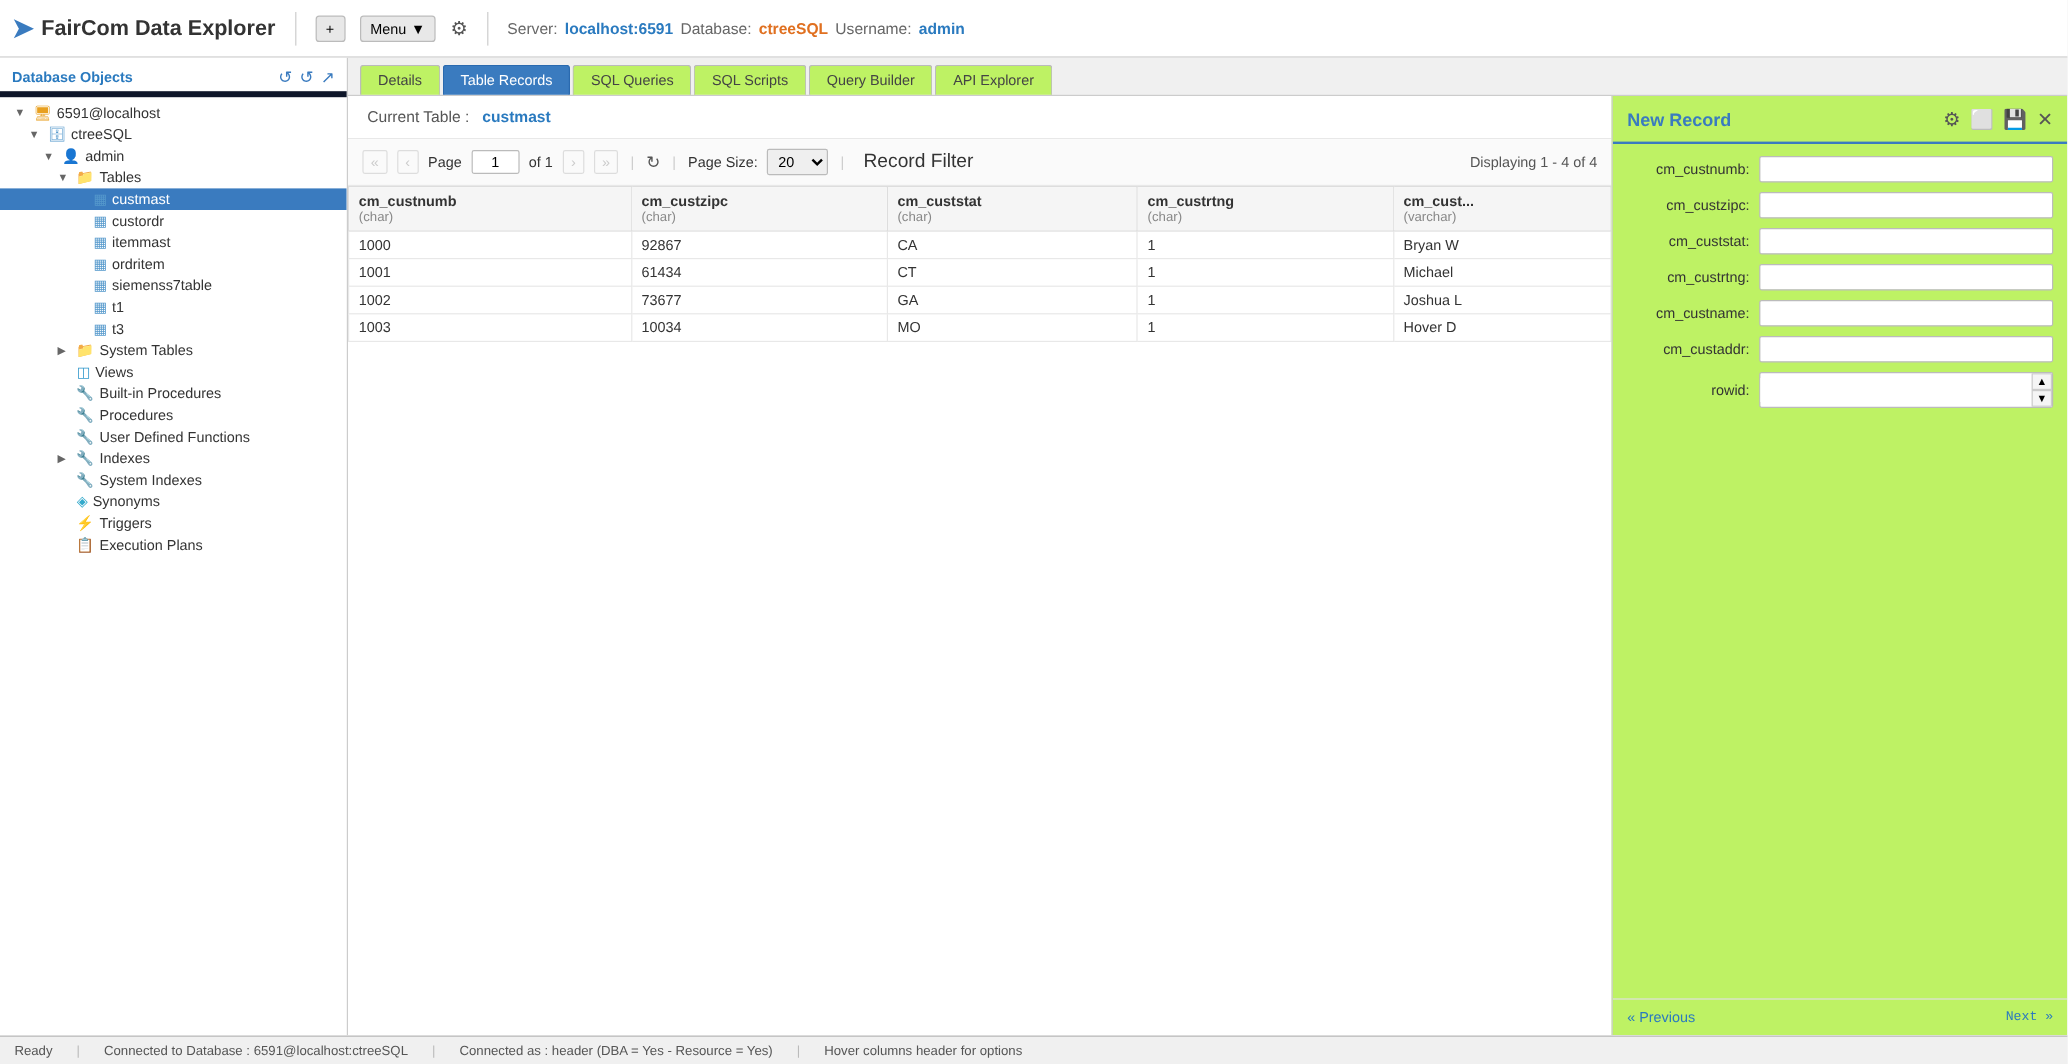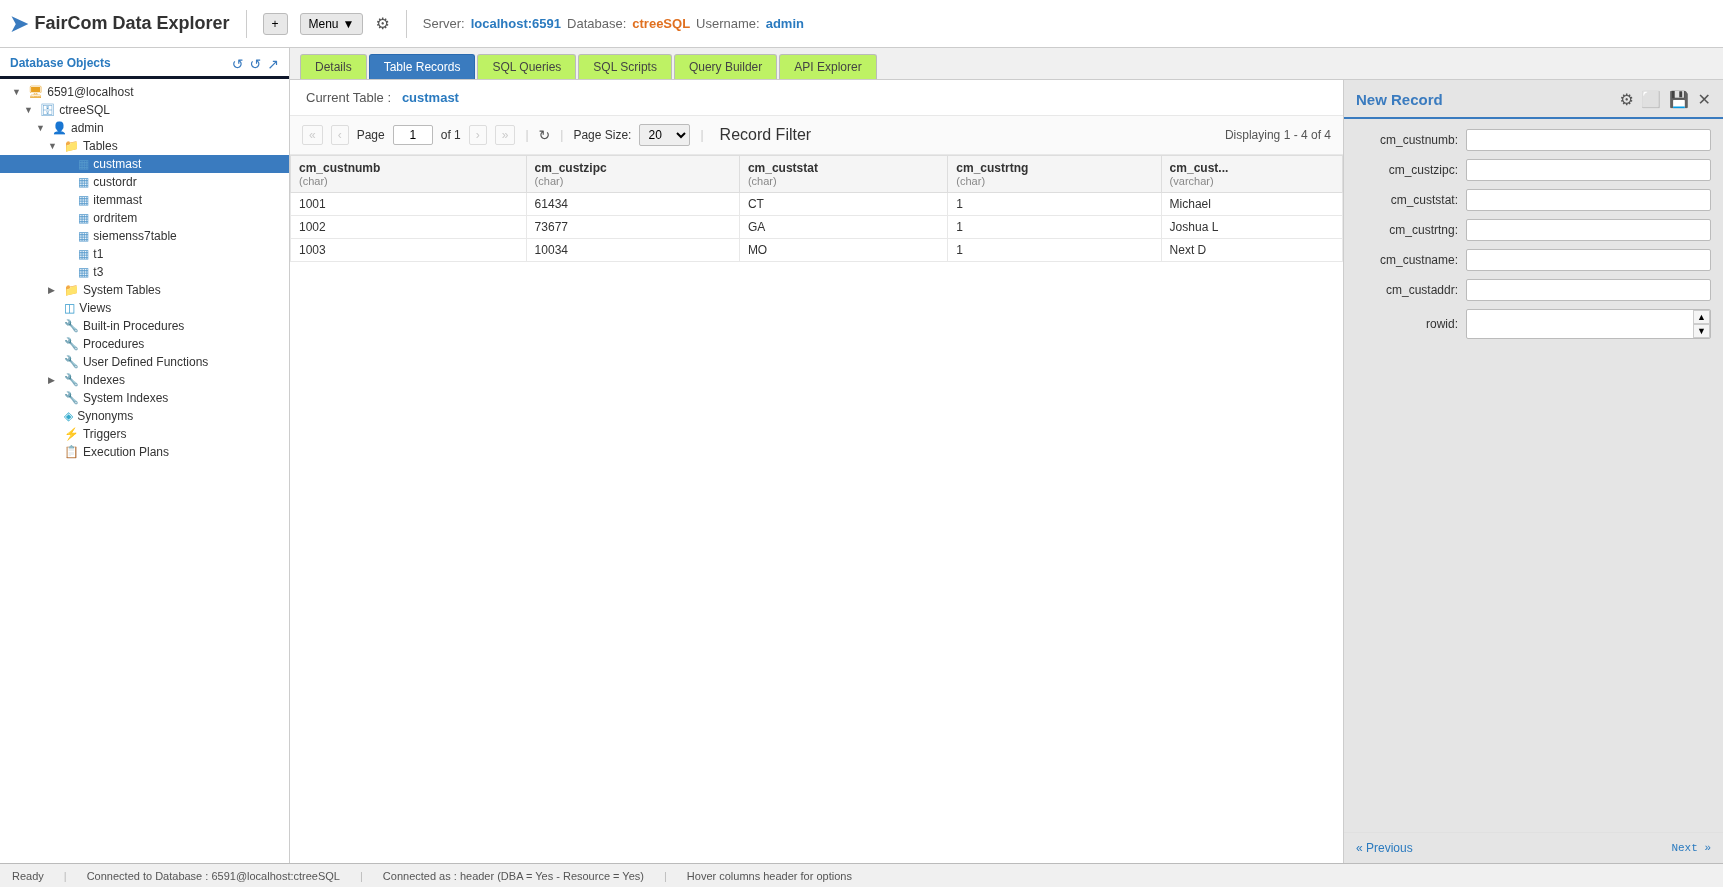--- a/index.html
+++ b/index.html
@@ -21,7 +21,7 @@
 
     
     .sidebar { width: 290px; background: #fff; border-right: 1px solid #ccc; display: flex; flex-direction: column; overflow: hidden; }
-    .sidebar-header { padding: 8px 10px 4px 10px; display: flex; justify-content: space-between; border-bottom: 3px solid #0f172a; }
+    .sidebar-header { padding: 8px 10px 4px 10px; display: flex; align-items: center; justify-content: space-between; border-bottom: 5px solid #0f172a; }
     .sidebar-title { color: #2a7abf; font-size: 12px; font-weight: bold; }
     .sidebar-icons { display: flex; gap: 6px; }
     .sidebar-icon { color: #3a7bbf; font-size: 14px; cursor: pointer; }

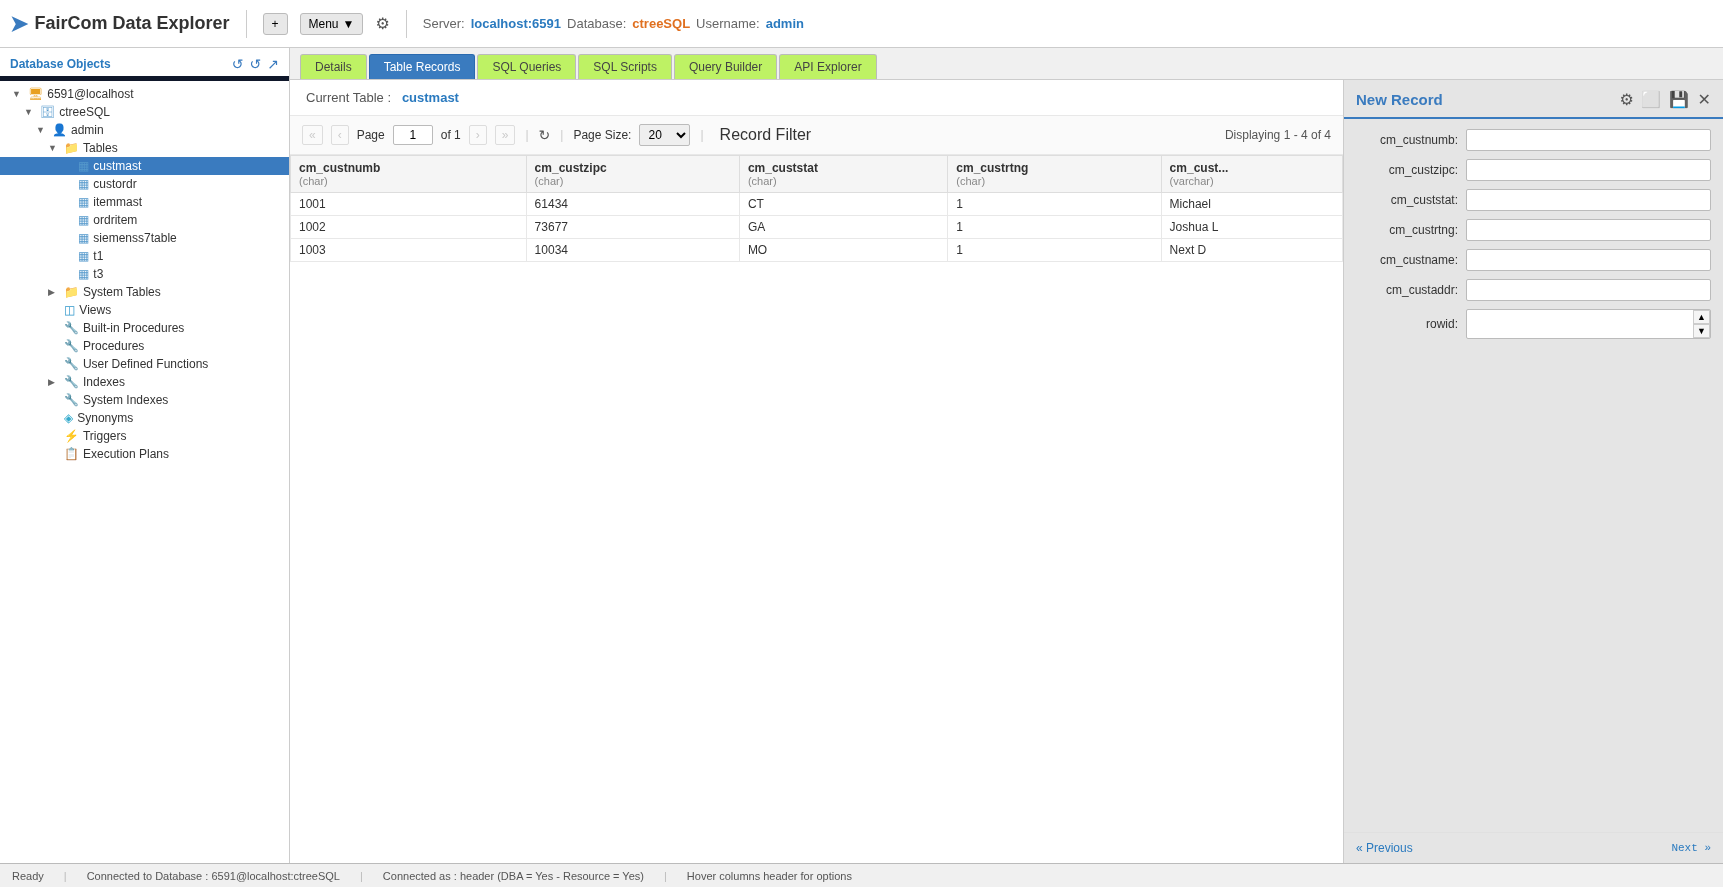--- a/index.html
+++ b/index.html
@@ -80,7 +80,7 @@
     .data-table td { border: 1px solid #e8e8e8; padding: 4px 8px; white-space: nowrap; overflow: hidden; max-width: 180px; text-overflow: ellipsis; }
 
     
-    .new-record-panel { width: 380px; border-left: 1px solid #ccc; background: #e5e5e5; display: flex; flex-direction: column; overflow: hidden; }
+    .new-record-panel { width: 380px; border-left: 1px solid #ccc; background: #bef264; display: flex; flex-direction: column; overflow: hidden; }
     .new-record-header { display: flex; align-items: center; justify-content: space-between; padding: 10px 12px 8px 12px; border-bottom: 2px solid #3a7bbf; }
     .new-record-title { font-size: 15px; font-weight: bold; color: #3a7bbf; }
     .new-record-icons { display: flex; gap: 8px; }

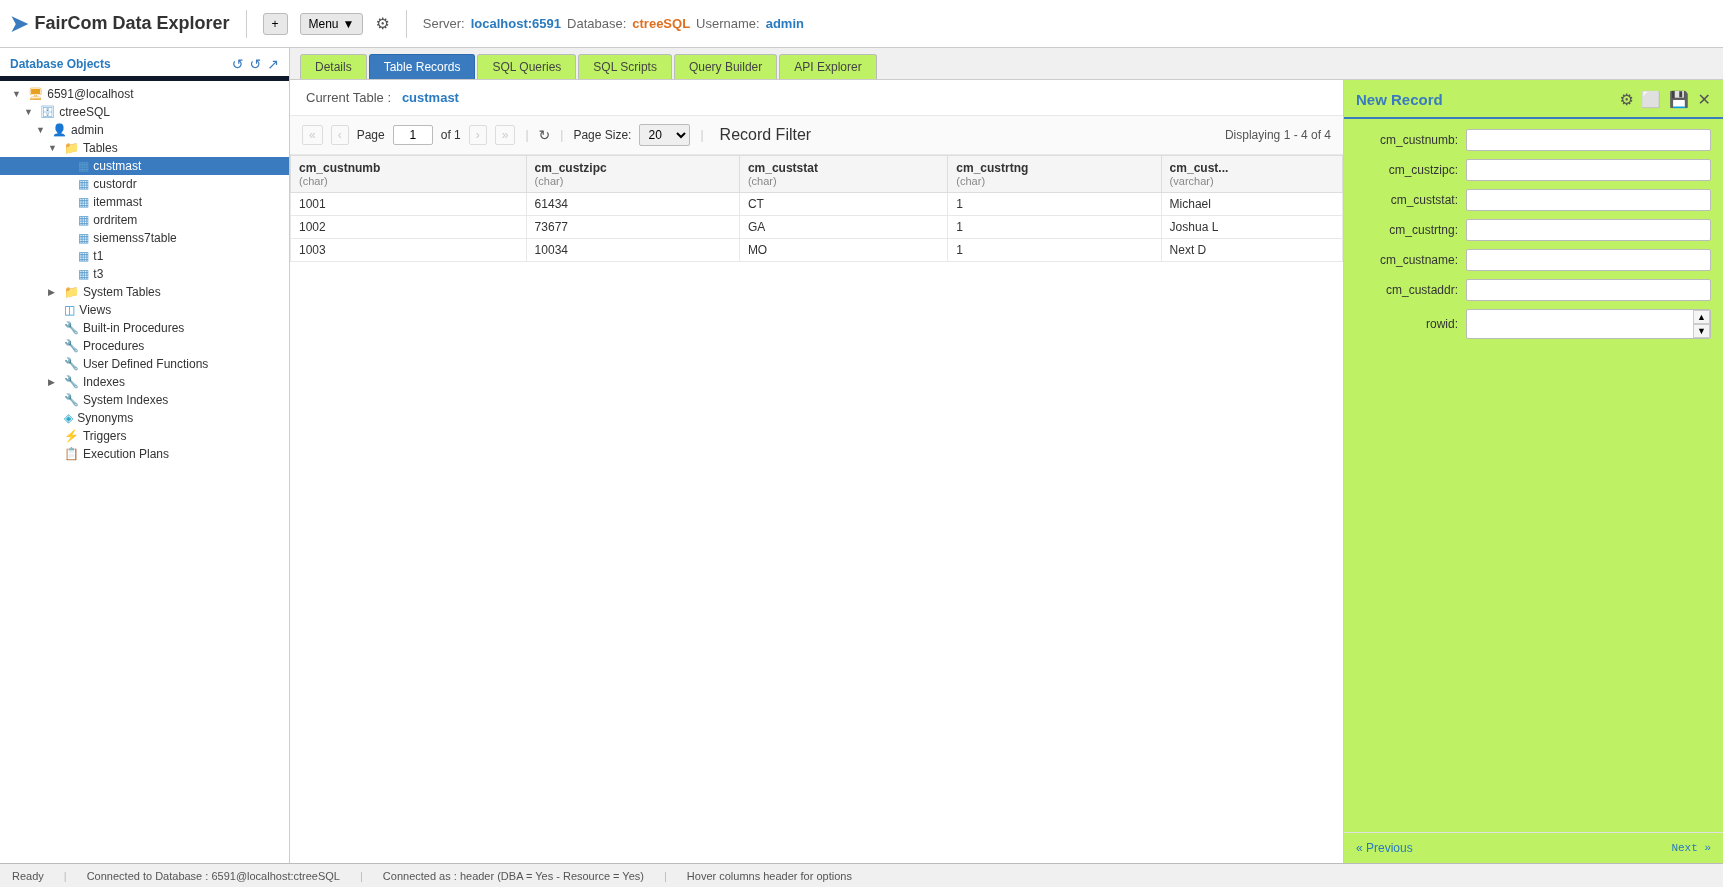--- a/index.html
+++ b/index.html
@@ -315,6 +315,13 @@
                 </tr>
             </thead>
             <tbody>
+            <tr>
+                  <td>1000</td>
+                  <td>92867</td>
+                  <td>CA</td>
+                  <td>1</td>
+                  <td>Bryan W</td>
+                </tr>
                 <tr>
                   <td>1001</td>
                   <td>61434</td>

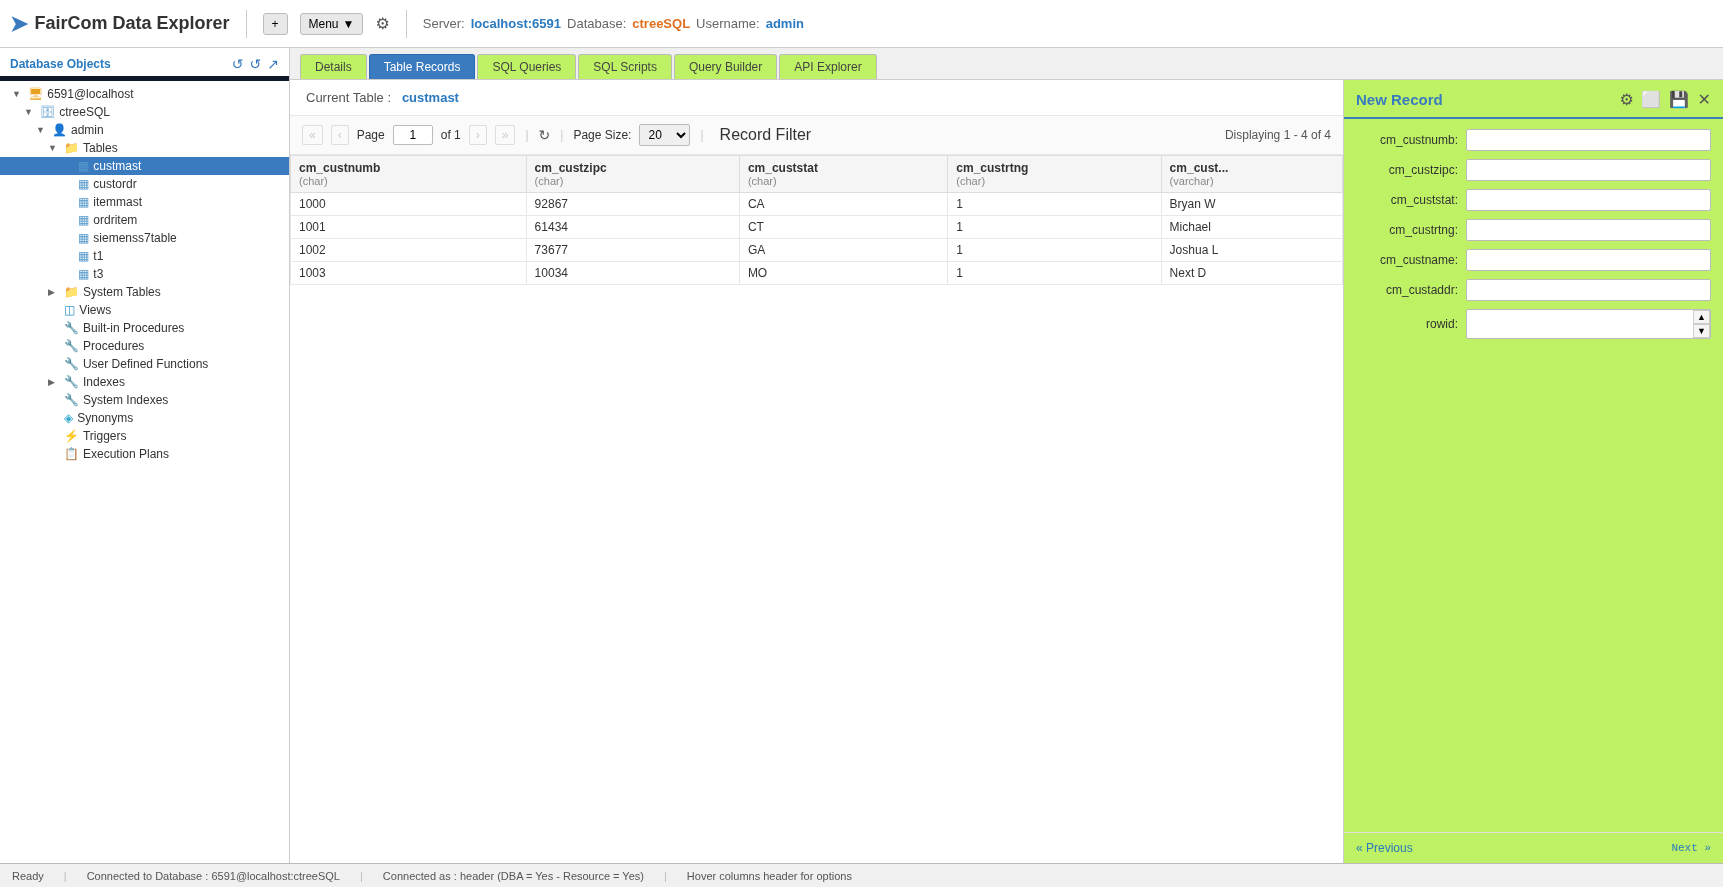--- a/index.html
+++ b/index.html
@@ -341,7 +341,7 @@
                   <td>10034</td>
                   <td>MO</td>
                   <td>1</td>
-                  <td>Next D</td>
+                  <td>Hover D</td>
                 </tr>
               </tbody>
           </table>

